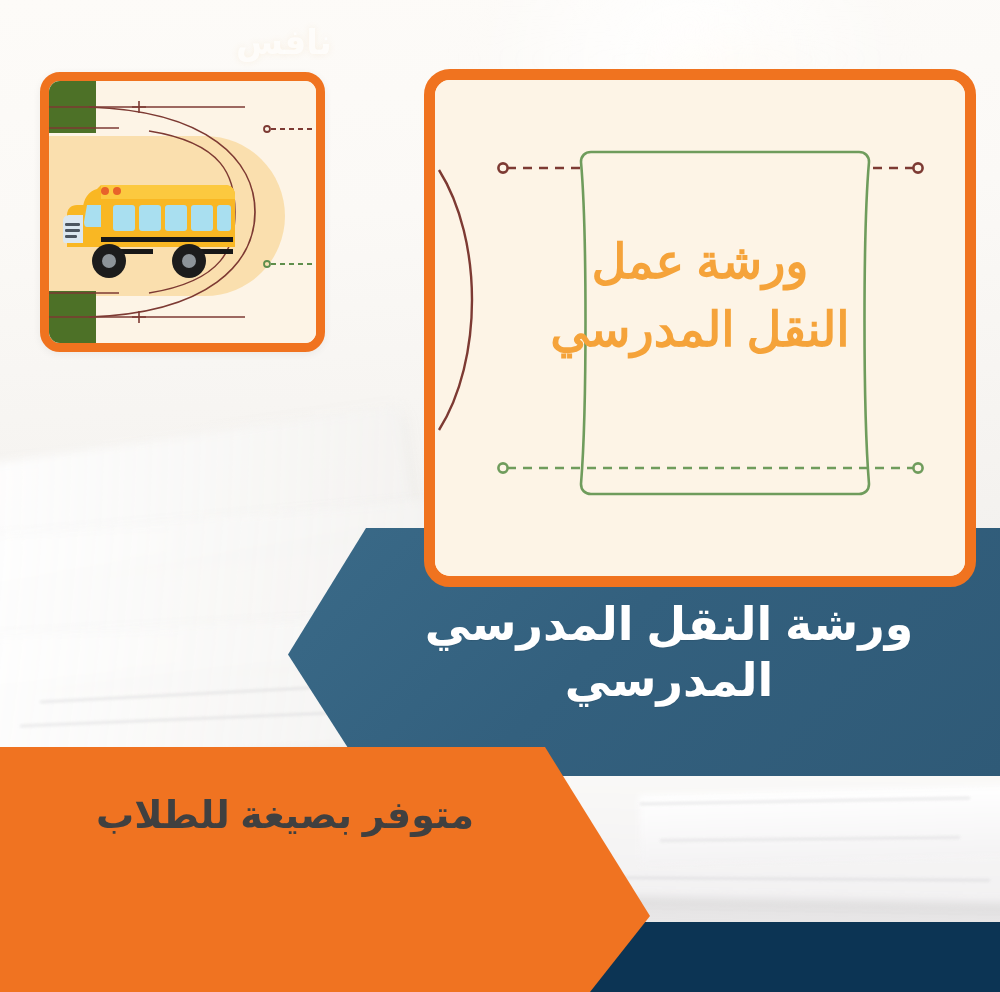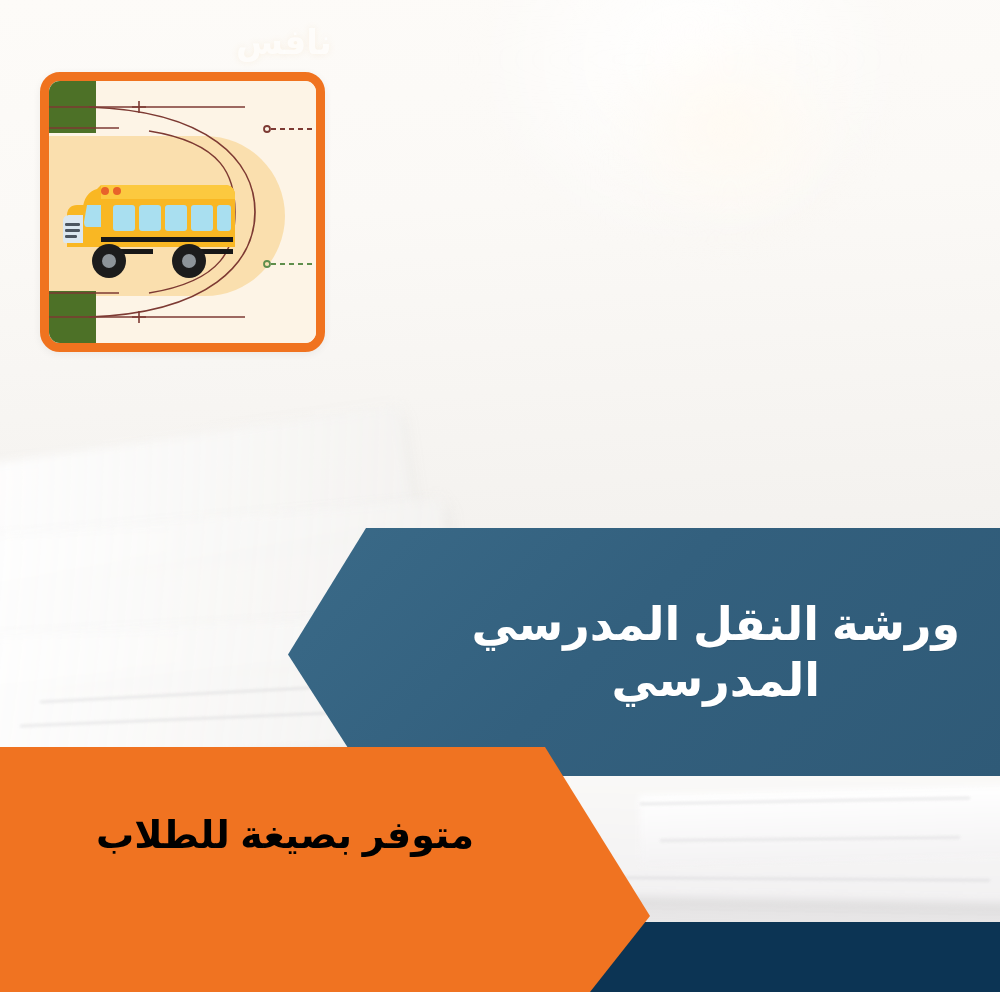--- a/index.html
+++ b/index.html
@@ -276,6 +276,40 @@
     <div class="orange-banner-text">متوفر بصيغة للطلاب</div>
   </div>
 
+  <div class="main-card">
+    <div class="main-card-inner">
+
+      <svg class="card-svg" viewBox="0 0 530 496" preserveAspectRatio="none">
+
+        <path d="M 4 90 C 48 160, 48 280, 4 350" fill="none" stroke="#7d3a33" stroke-width="2.4"></path>
+
+        <line x1="72" y1="88" x2="152" y2="88" stroke="#7d3a33" stroke-width="2.6" stroke-dasharray="9 7"></line>
+        <circle cx="68" cy="88" r="4.6" fill="none" stroke="#7d3a33" stroke-width="2.6"></circle>
+
+        <line x1="438" y1="88" x2="478" y2="88" stroke="#7d3a33" stroke-width="2.6" stroke-dasharray="9 7"></line>
+        <circle cx="483" cy="88" r="4.6" fill="none" stroke="#7d3a33" stroke-width="2.6"></circle>
+
+        <path d="M 146 82
+                 C 146 76, 150 72, 156 72
+                 L 424 72
+                 C 430 72, 434 76, 434 82
+                 C 428 150, 428 330, 434 404
+                 C 434 410, 430 414, 424 414
+                 L 156 414
+                 C 150 414, 146 410, 146 404
+                 C 152 330, 152 150, 146 82 Z" fill="none" stroke="#6f9c5c" stroke-width="2.6"></path>
+
+        <line x1="72" y1="388" x2="478" y2="388" stroke="#6f9c5c" stroke-width="2.6" stroke-dasharray="9 7"></line>
+        <circle cx="68" cy="388" r="4.6" fill="none" stroke="#6f9c5c" stroke-width="2.6"></circle>
+        <circle cx="483" cy="388" r="4.6" fill="none" stroke="#6f9c5c" stroke-width="2.6"></circle>
+      </svg>
+
+      <div class="card-title">
+        <div>ورشة عمل</div>
+        <div>النقل المدرسي</div>
+      </div>
+    </div>
+  </div>
 
   <div class="thumb-card">
     <div class="thumb-inner">

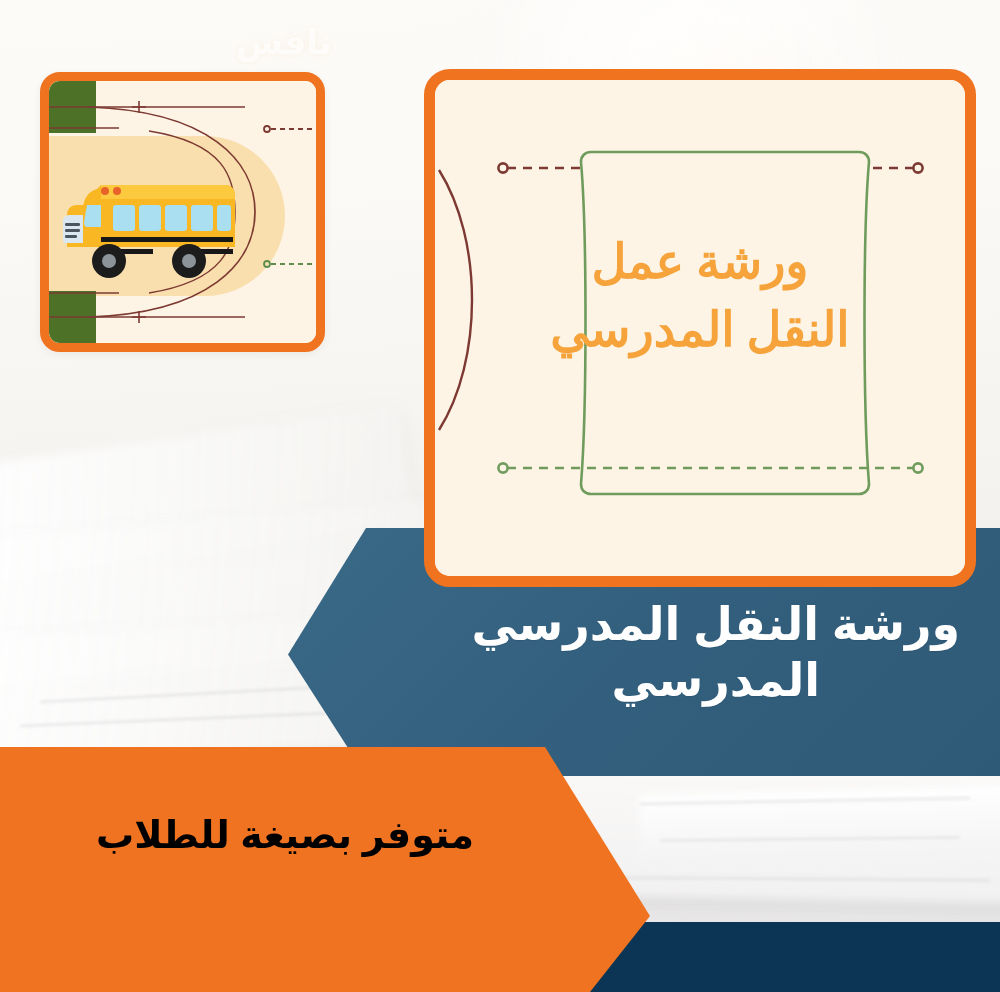--- a/index.html
+++ b/index.html
@@ -105,8 +105,9 @@
     clip-path: polygon(78px 0, 100% 0, 100% 100%, 78px 100%, 0 51%);
     display: flex;
     align-items: center;
+    justify-content: center;
     box-sizing: border-box;
-    padding: 0 40px 0 110px;
+    padding: 0 60px 0 110px;
   }
   .blue-banner-text {
     color: #ffffff;

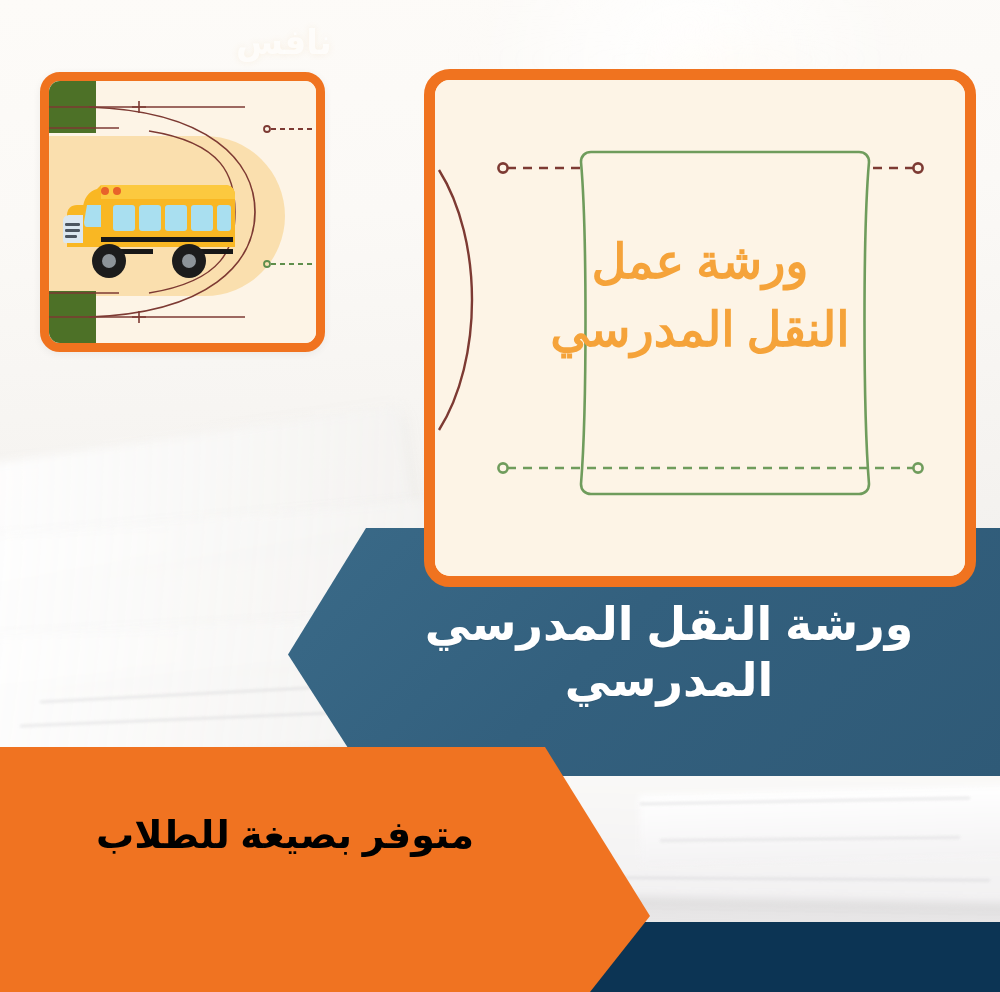--- a/index.html
+++ b/index.html
@@ -136,13 +136,12 @@
     padding: 46px 110px 0 30px;
   }
   .orange-banner-text {
-    color: #000000;
+    color: #404040;
     font-size: 38px;
     font-weight: 700;
     direction: rtl;
     text-align: center;
     line-height: 1.2;
-    margin-top: 20px;
   }
 
   

